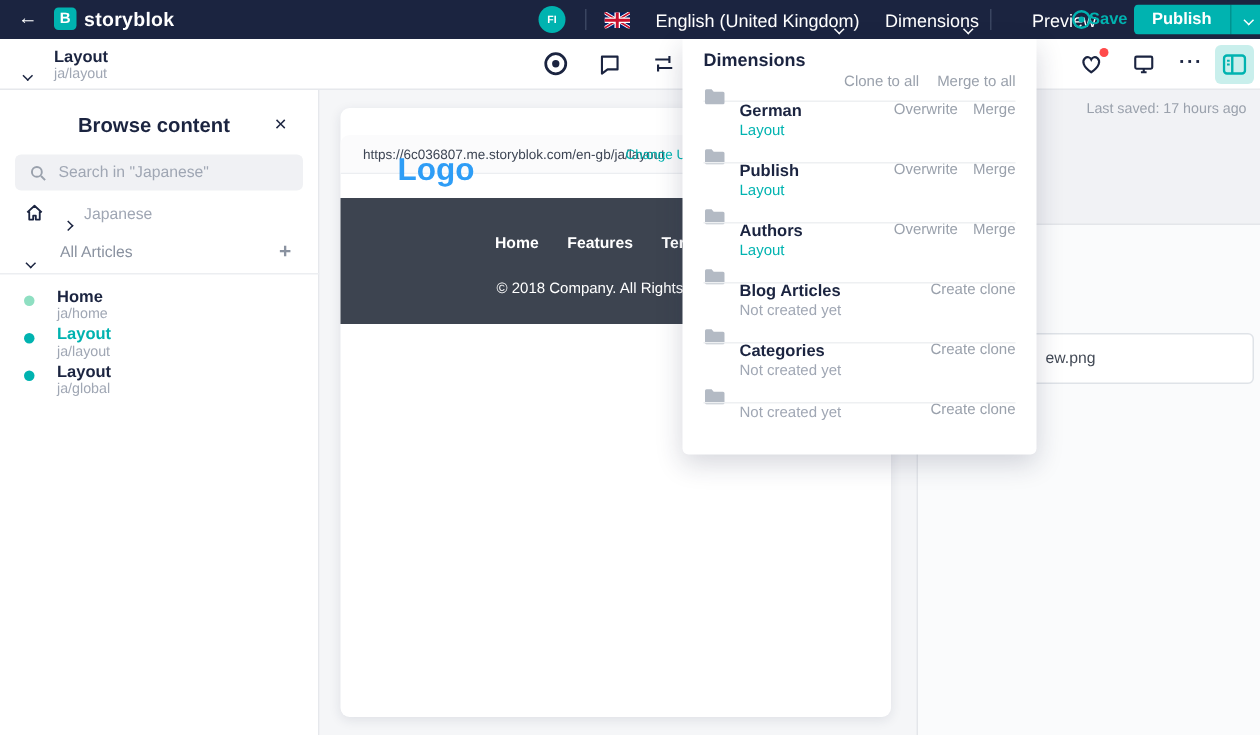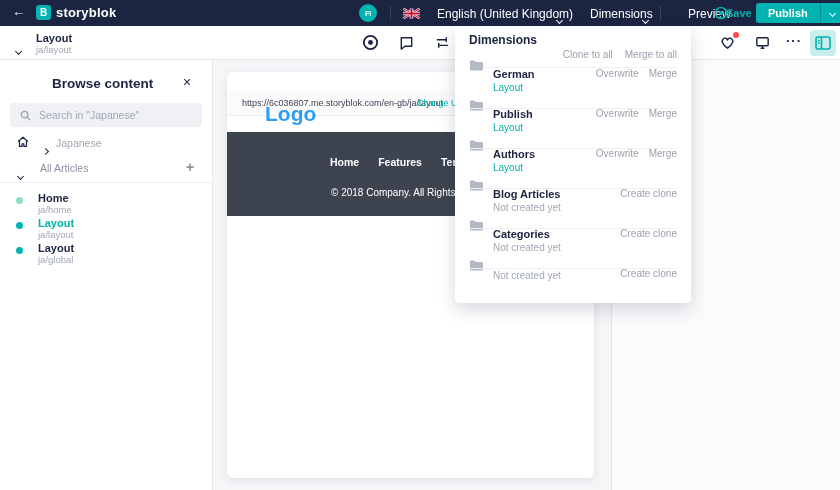--- a/index.html
+++ b/index.html
@@ -240,6 +240,9 @@
 </div>
 
 <div class="right-panel">
+  <div class="rp-top">
+    <span class="last-saved">Last saved: 17 hours ago</span>
+  </div>
 </div>
 
 <div class="dim-panel">

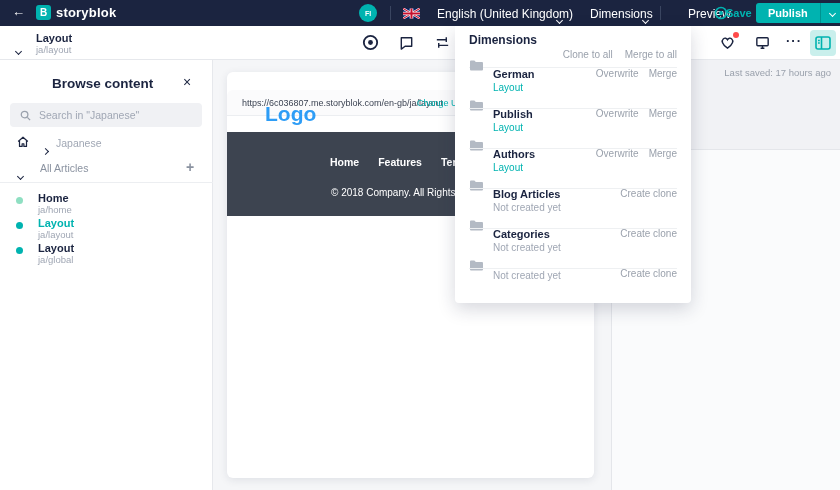--- a/index.html
+++ b/index.html
@@ -243,6 +243,9 @@
   <div class="rp-top">
     <span class="last-saved">Last saved: 17 hours ago</span>
   </div>
+  <div class="rp-input">
+    <span>ew.png</span>
+  </div>
 </div>
 
 <div class="dim-panel">

